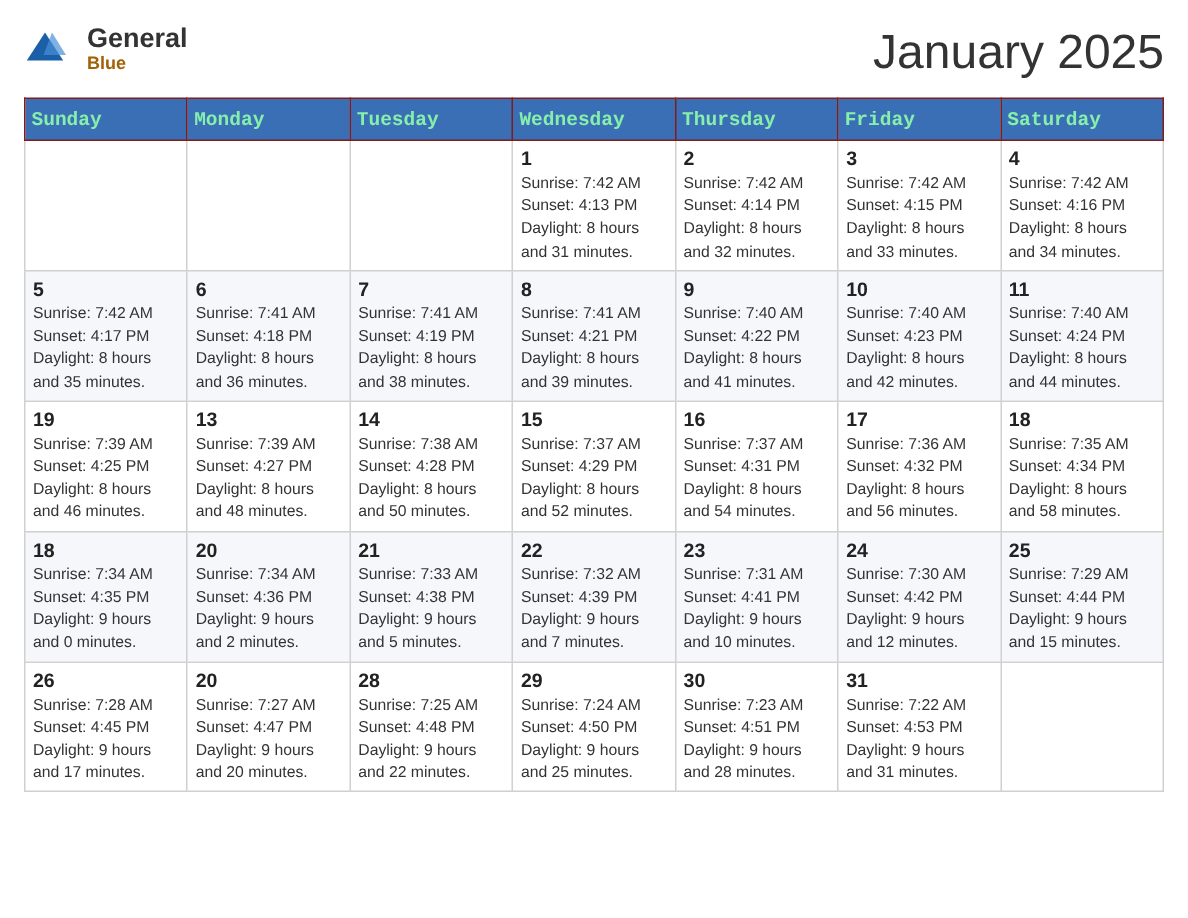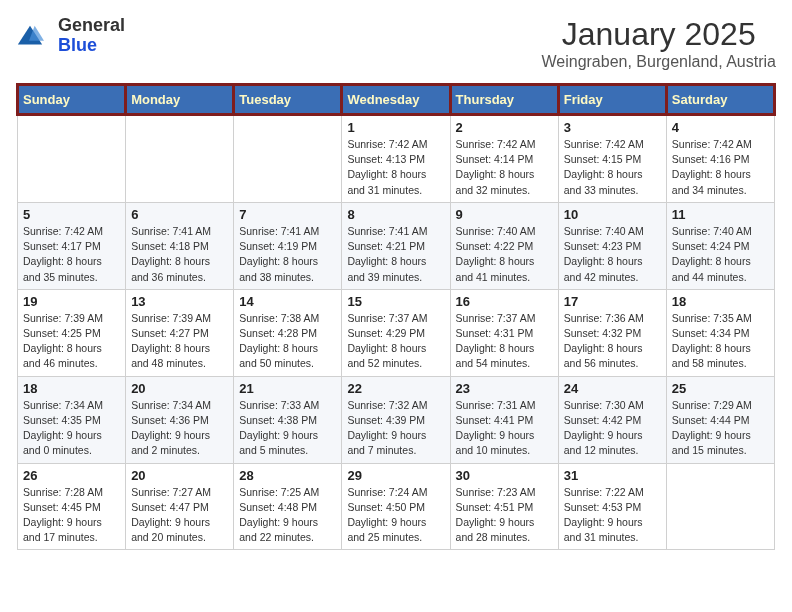--- a/index.html
+++ b/index.html
@@ -95,7 +95,7 @@
     </svg>
     <div class="logo-text">
       <span style="font-size:18px;font-weight:bold;color:#333;">General</span>
-      <span style="font-size:18px;font-weight:bold;color:#1d4ed8;">Blue</span>
+      <span style="font-size:12px;font-weight:bold;color:#a16207;">Blue</span>
     </div>
   </div>
   <div class="title-block">

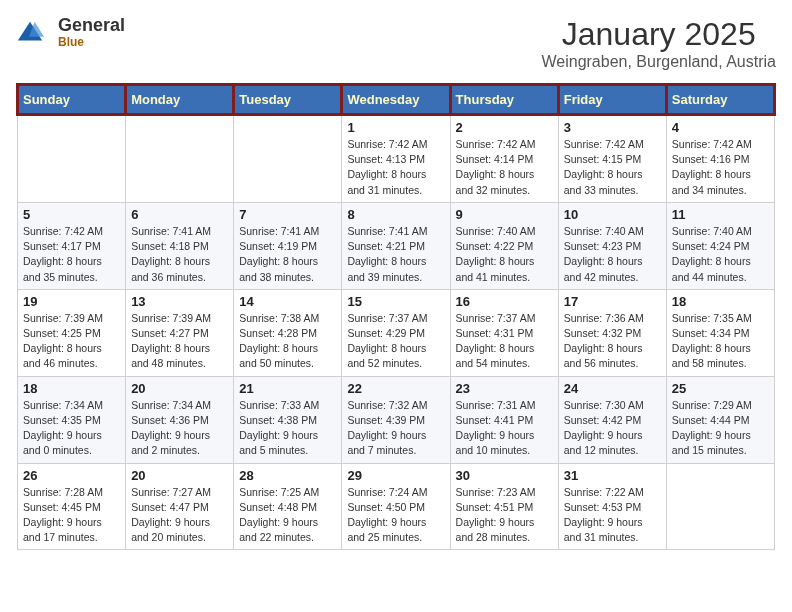--- a/index.html
+++ b/index.html
@@ -100,7 +100,6 @@
   </div>
   <div class="title-block">
     <div class="month-title">January 2025</div>
-    <div class="location-title">Weingraben, Burgenland, Austria</div>
   </div>
 </div>
 

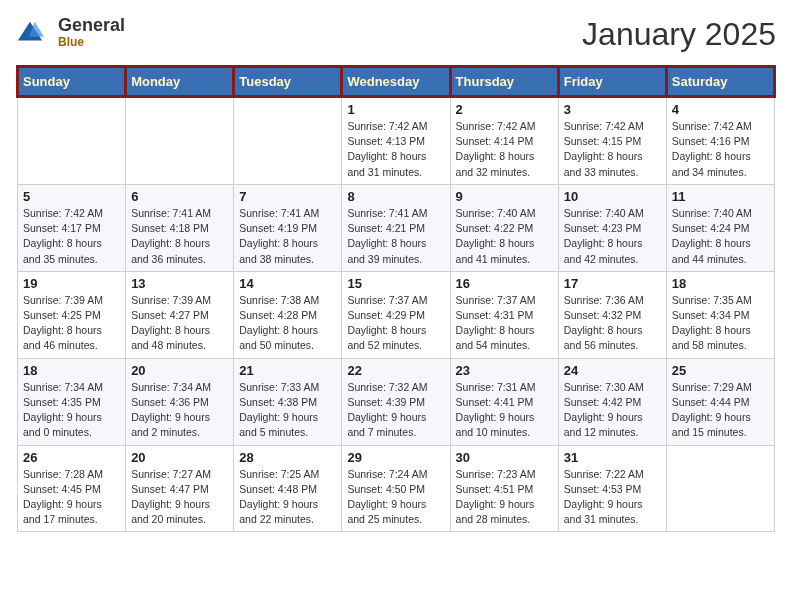--- a/index.html
+++ b/index.html
@@ -49,11 +49,12 @@
     }
     .calendar th {
       background: #3a6eb5;
-      color: #fef9c3;
+      color: #86efac;
       padding: 6px 4px;
       font-size: 13px;
       text-align: left;
-      border: 3px solid #7f1d1d;
+      border: 1px solid #7f1d1d;
+      font-family: Liberation Mono, monospace;
     }
     .calendar td {
       vertical-align: top;

